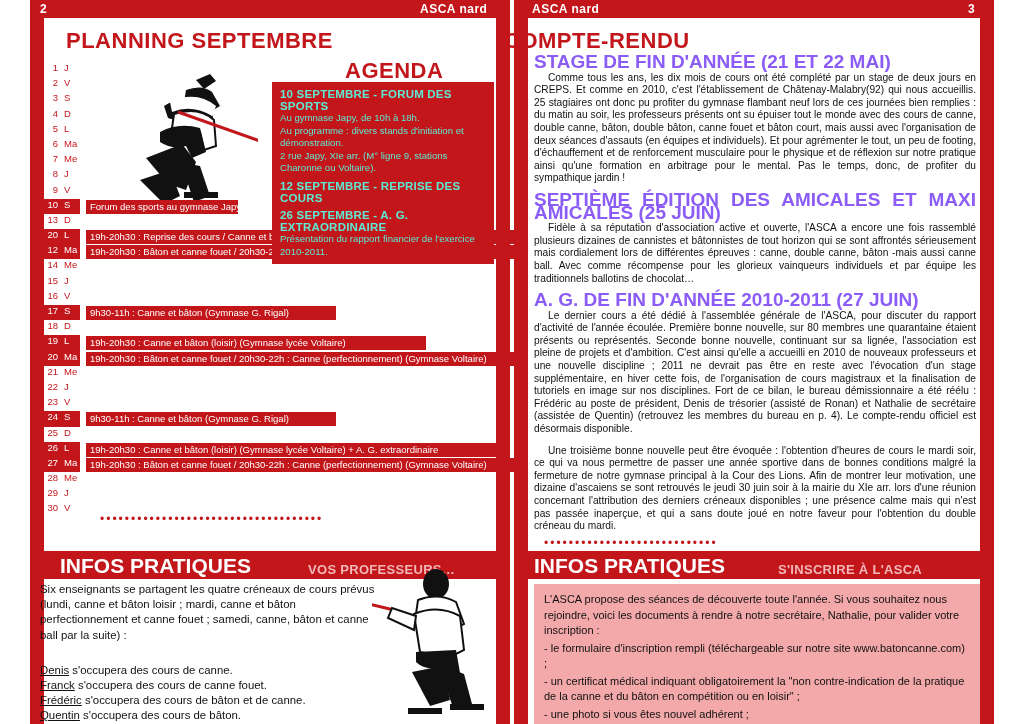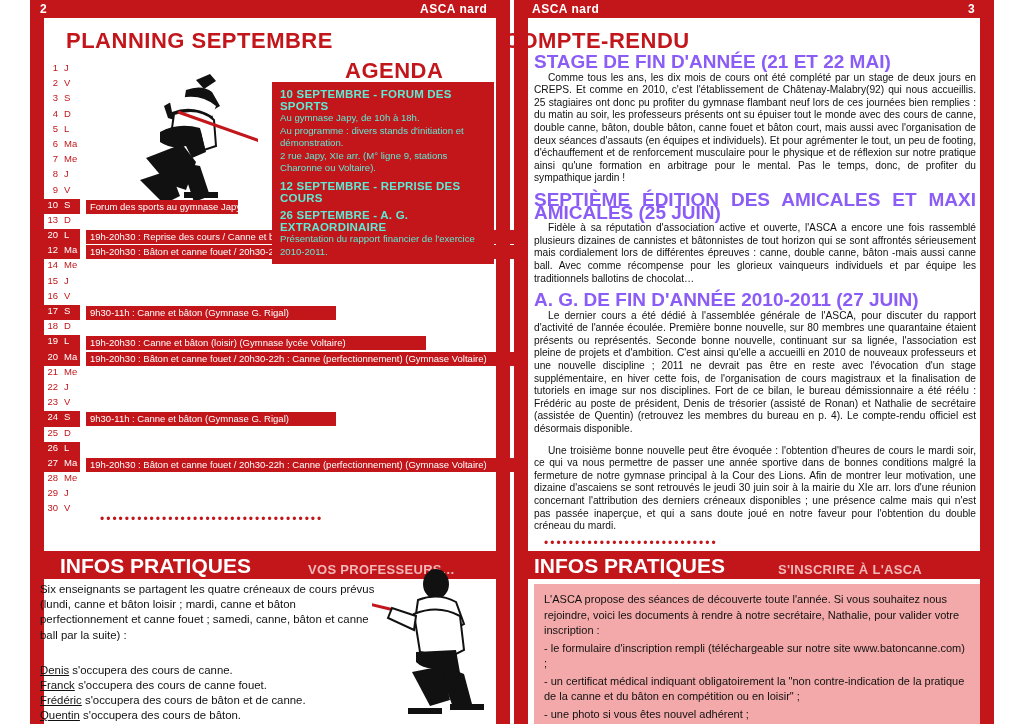--- a/index.html
+++ b/index.html
@@ -251,6 +251,7 @@
         <div class="calbg" style="width: 40px;"></div>
         <div class="calnum">26</div>
         <div class="calday">L</div>
+        <div class="calev" style="width: 412px;">19h-20h30 : Canne et bâton (loisir)  (Gymnase lycée Voltaire) + A. G. extraordinaire</div>
       </div>
       <div class="calrow hl">
         <div class="calbg" style="width: 40px;"></div>

